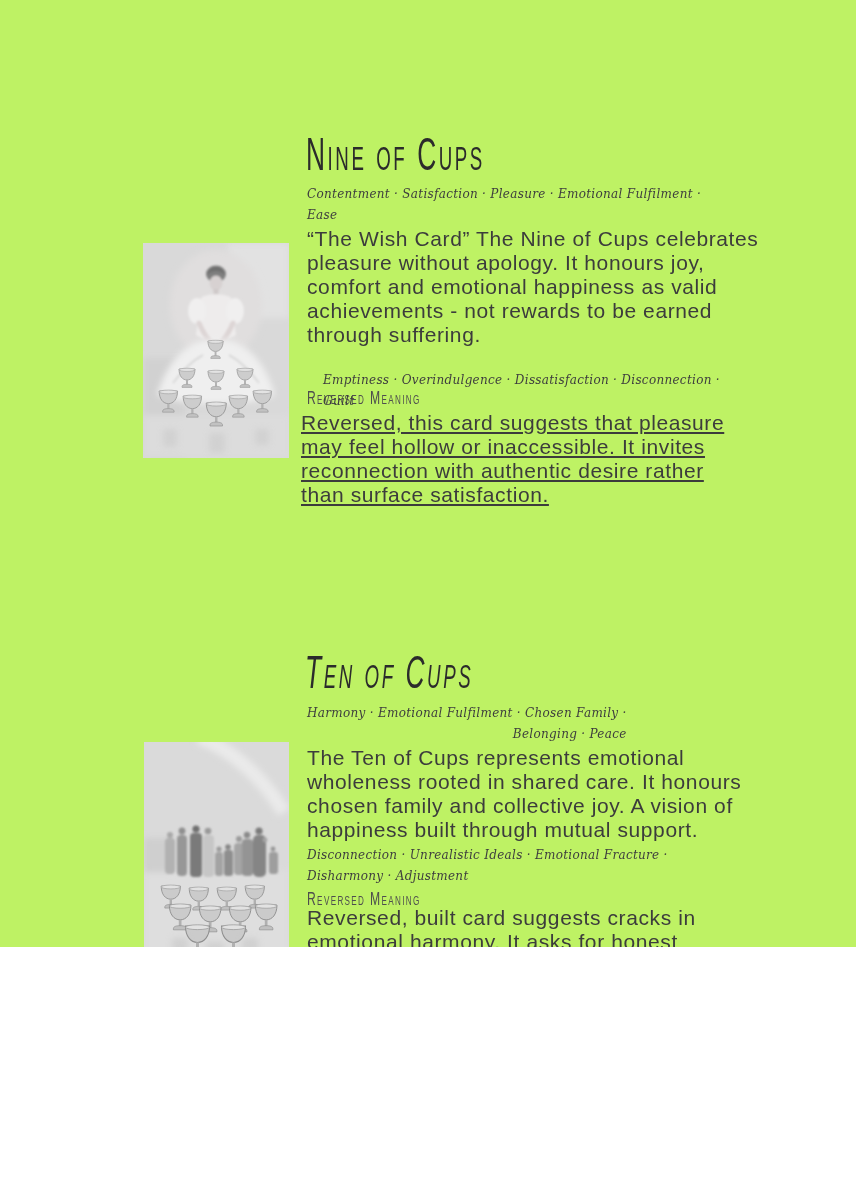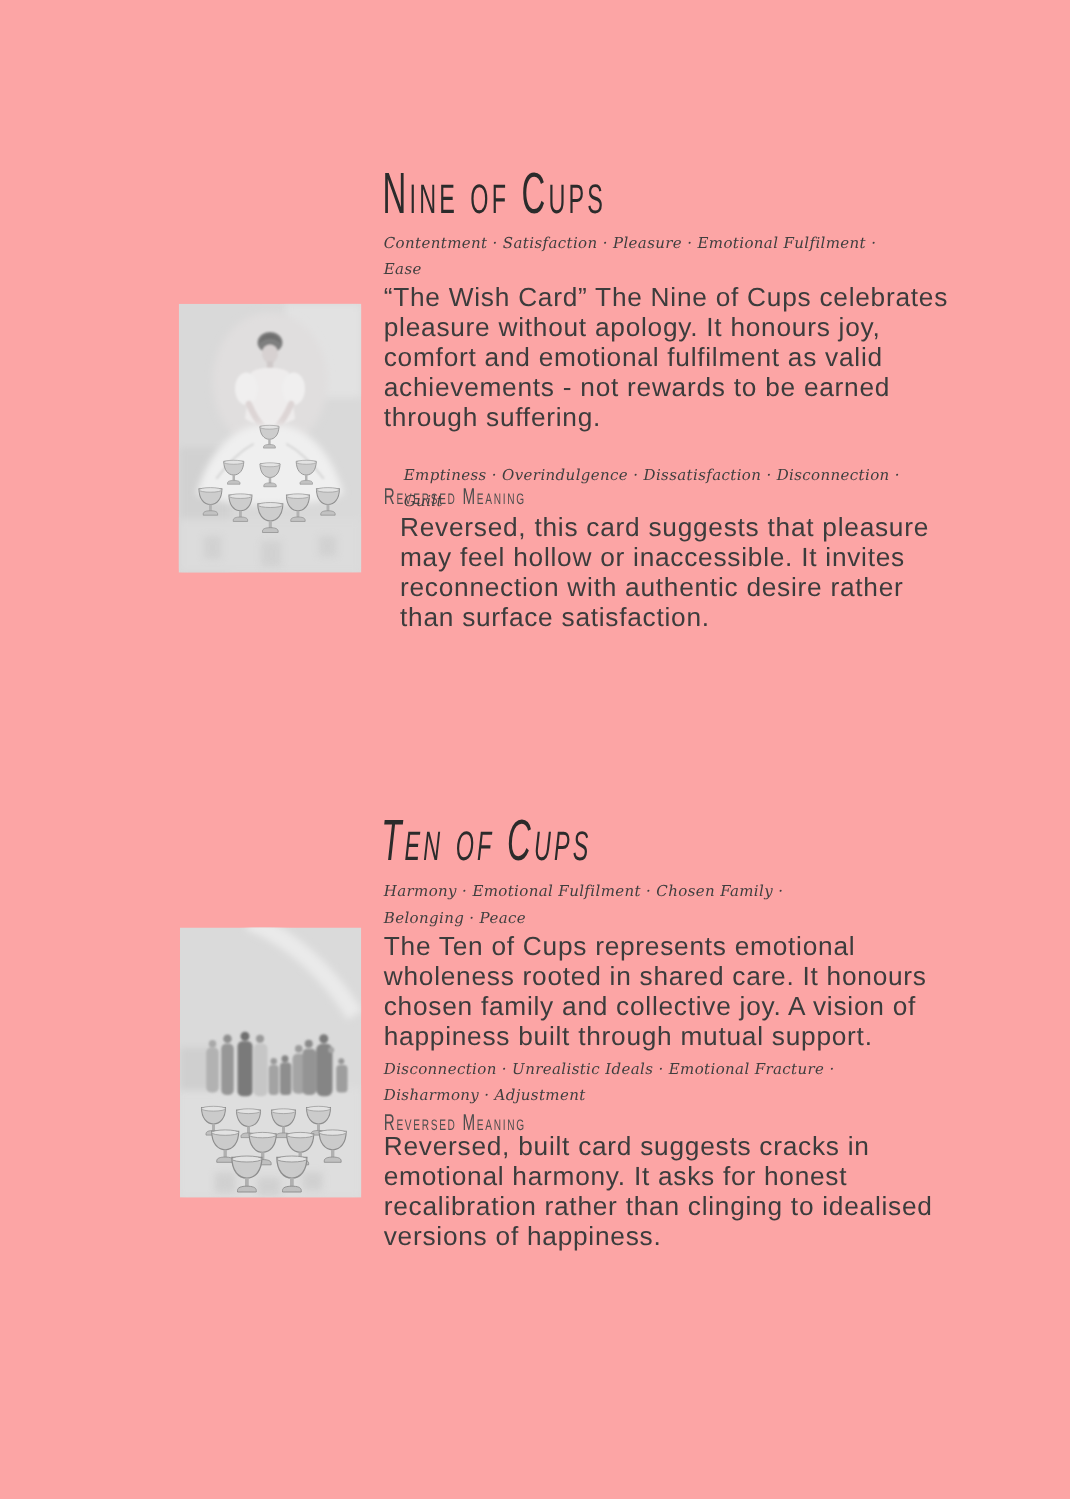--- a/index.html
+++ b/index.html
@@ -6,8 +6,8 @@
   .page {
     position: relative;
     width: 856px;
-    height: 1199px;
-    background: #fca5a5;
+    height: 947px;
+    background: #bef264;
     overflow: hidden;
     font-family: "Liberation Sans", sans-serif;
   }

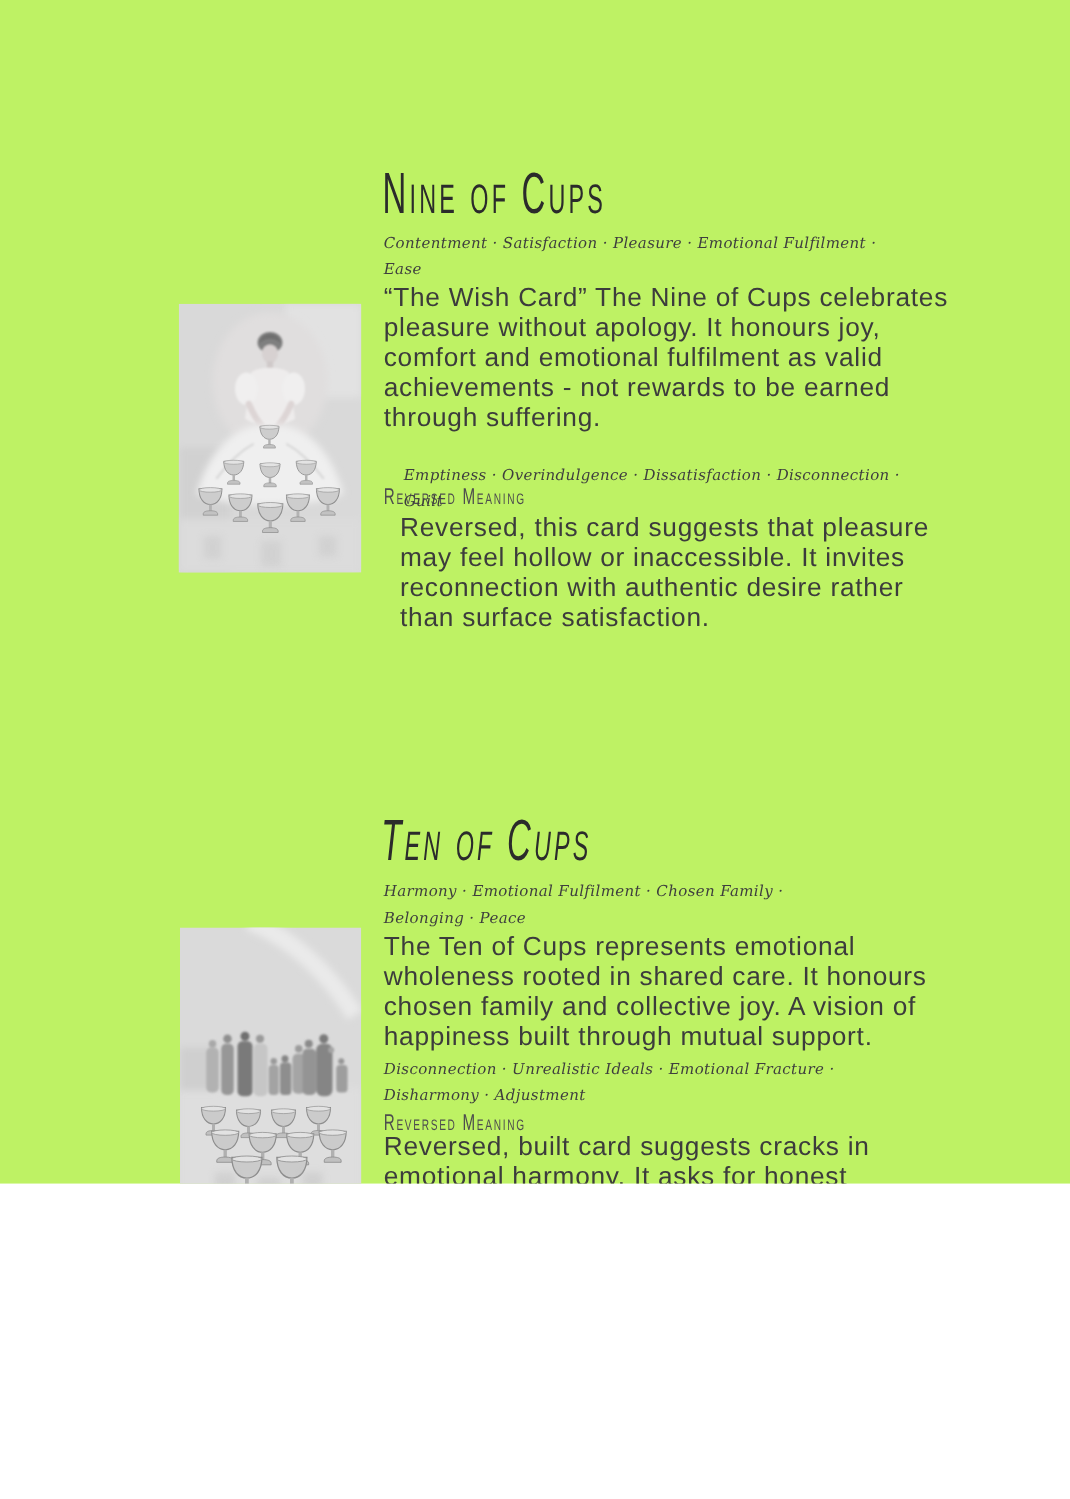--- a/index.html
+++ b/index.html
@@ -77,7 +77,7 @@
 
     <div class="abs body-text" style="left:307px; top:227px;">“The Wish Card” The Nine of Cups celebrates
 pleasure without apology. It honours joy,
-comfort and emotional fulfilment as valid
+comfort and emotional happiness as valid
 achievements - not rewards to be earned
 through suffering.</div>
 

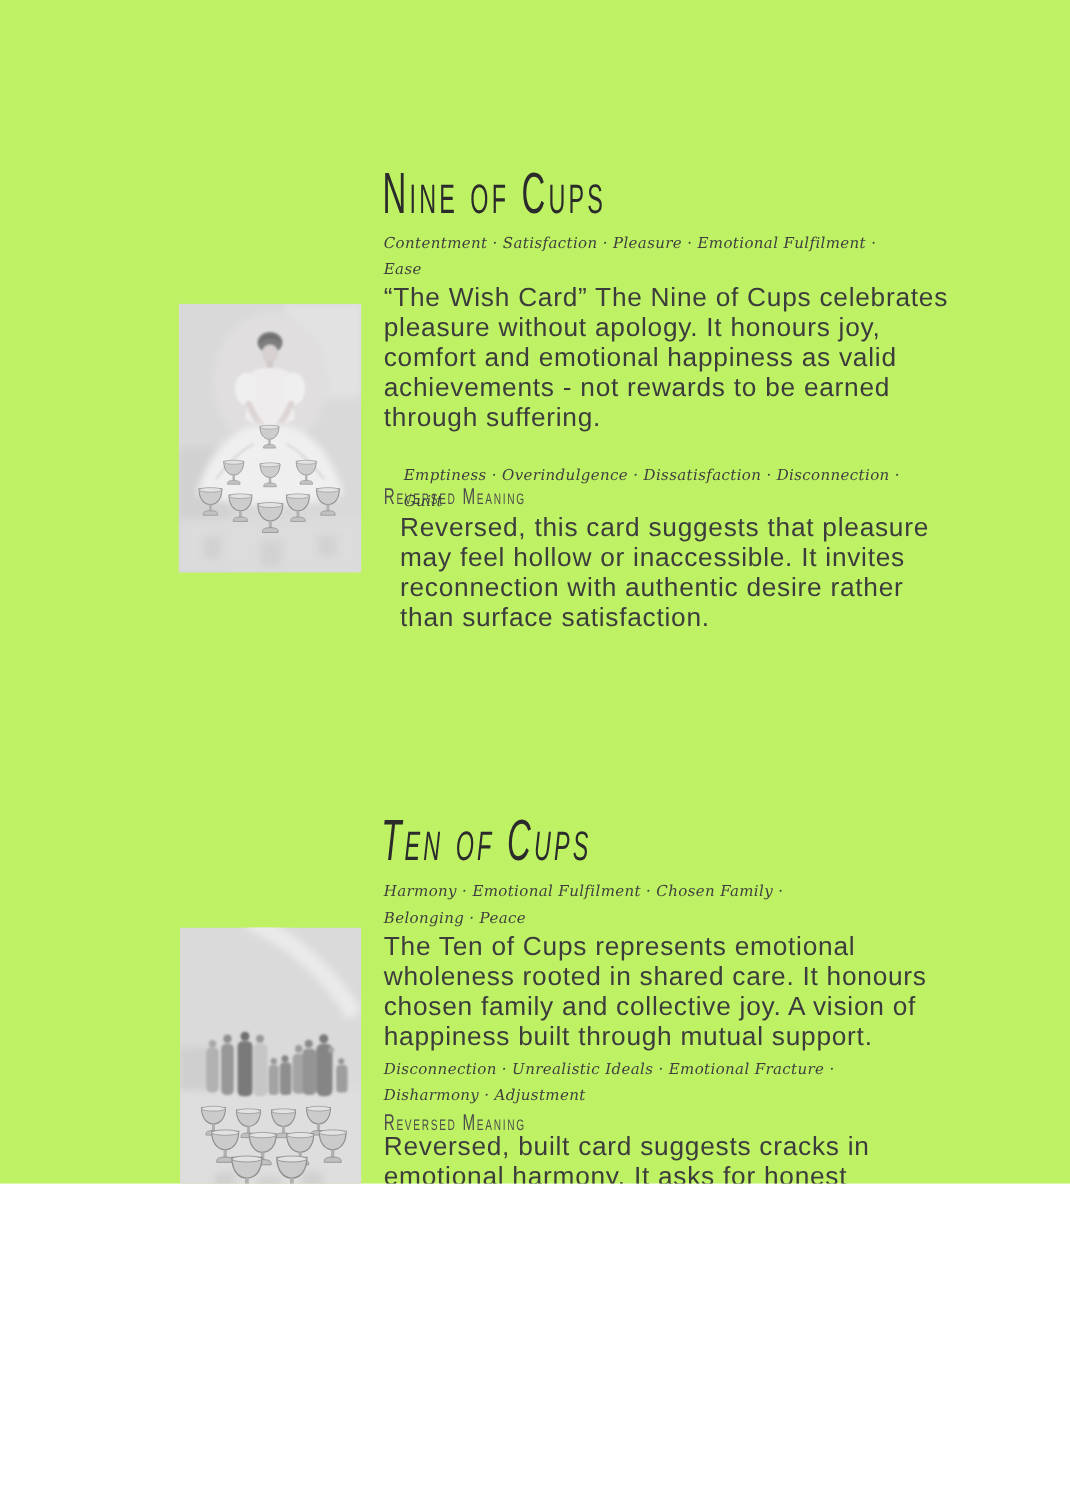--- a/index.html
+++ b/index.html
@@ -88,7 +88,7 @@
     <div class="abs keywords" style="left:323px; top:370px;">Emptiness · Overindulgence · Dissatisfaction · Disconnection ·
 Guilt</div>
 
-    <div class="abs body-text" style="left:320px; top:411px;">Reversed, this card suggests that pleasure
+    <div class="abs body-text" style="left:301px; top:411px;text-decoration:underline;">Reversed, this card suggests that pleasure
 may feel hollow or inaccessible. It invites
 reconnection with authentic desire rather
 than surface satisfaction.</div>

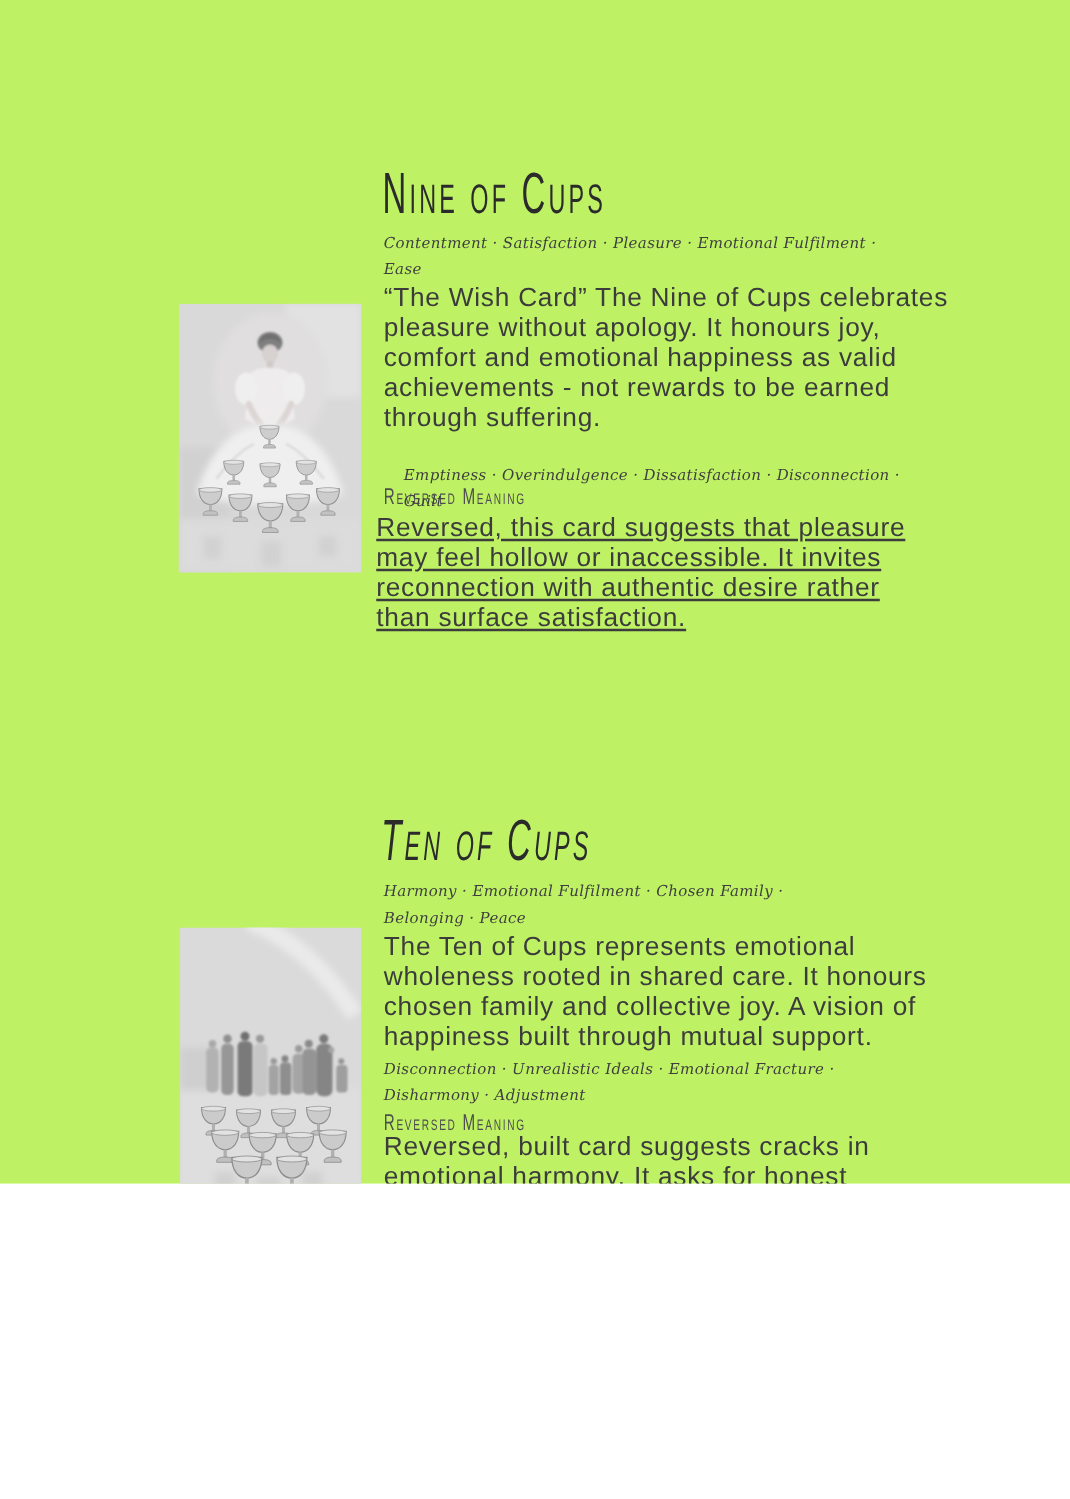--- a/index.html
+++ b/index.html
@@ -154,7 +154,7 @@
       <span class="title-inner">Ten of Cups</span>
     </div>
 
-    <div class="abs keywords" style="left:307px; top:703px;">Harmony · Emotional Fulfilment · Chosen Family ·
+    <div class="abs keywords" style="left:307px; top:703px;text-align:right;">Harmony · Emotional Fulfilment · Chosen Family ·
 Belonging · Peace</div>
 
     <div class="abs body-text" style="left:307px; top:746px;">The Ten of Cups represents emotional

